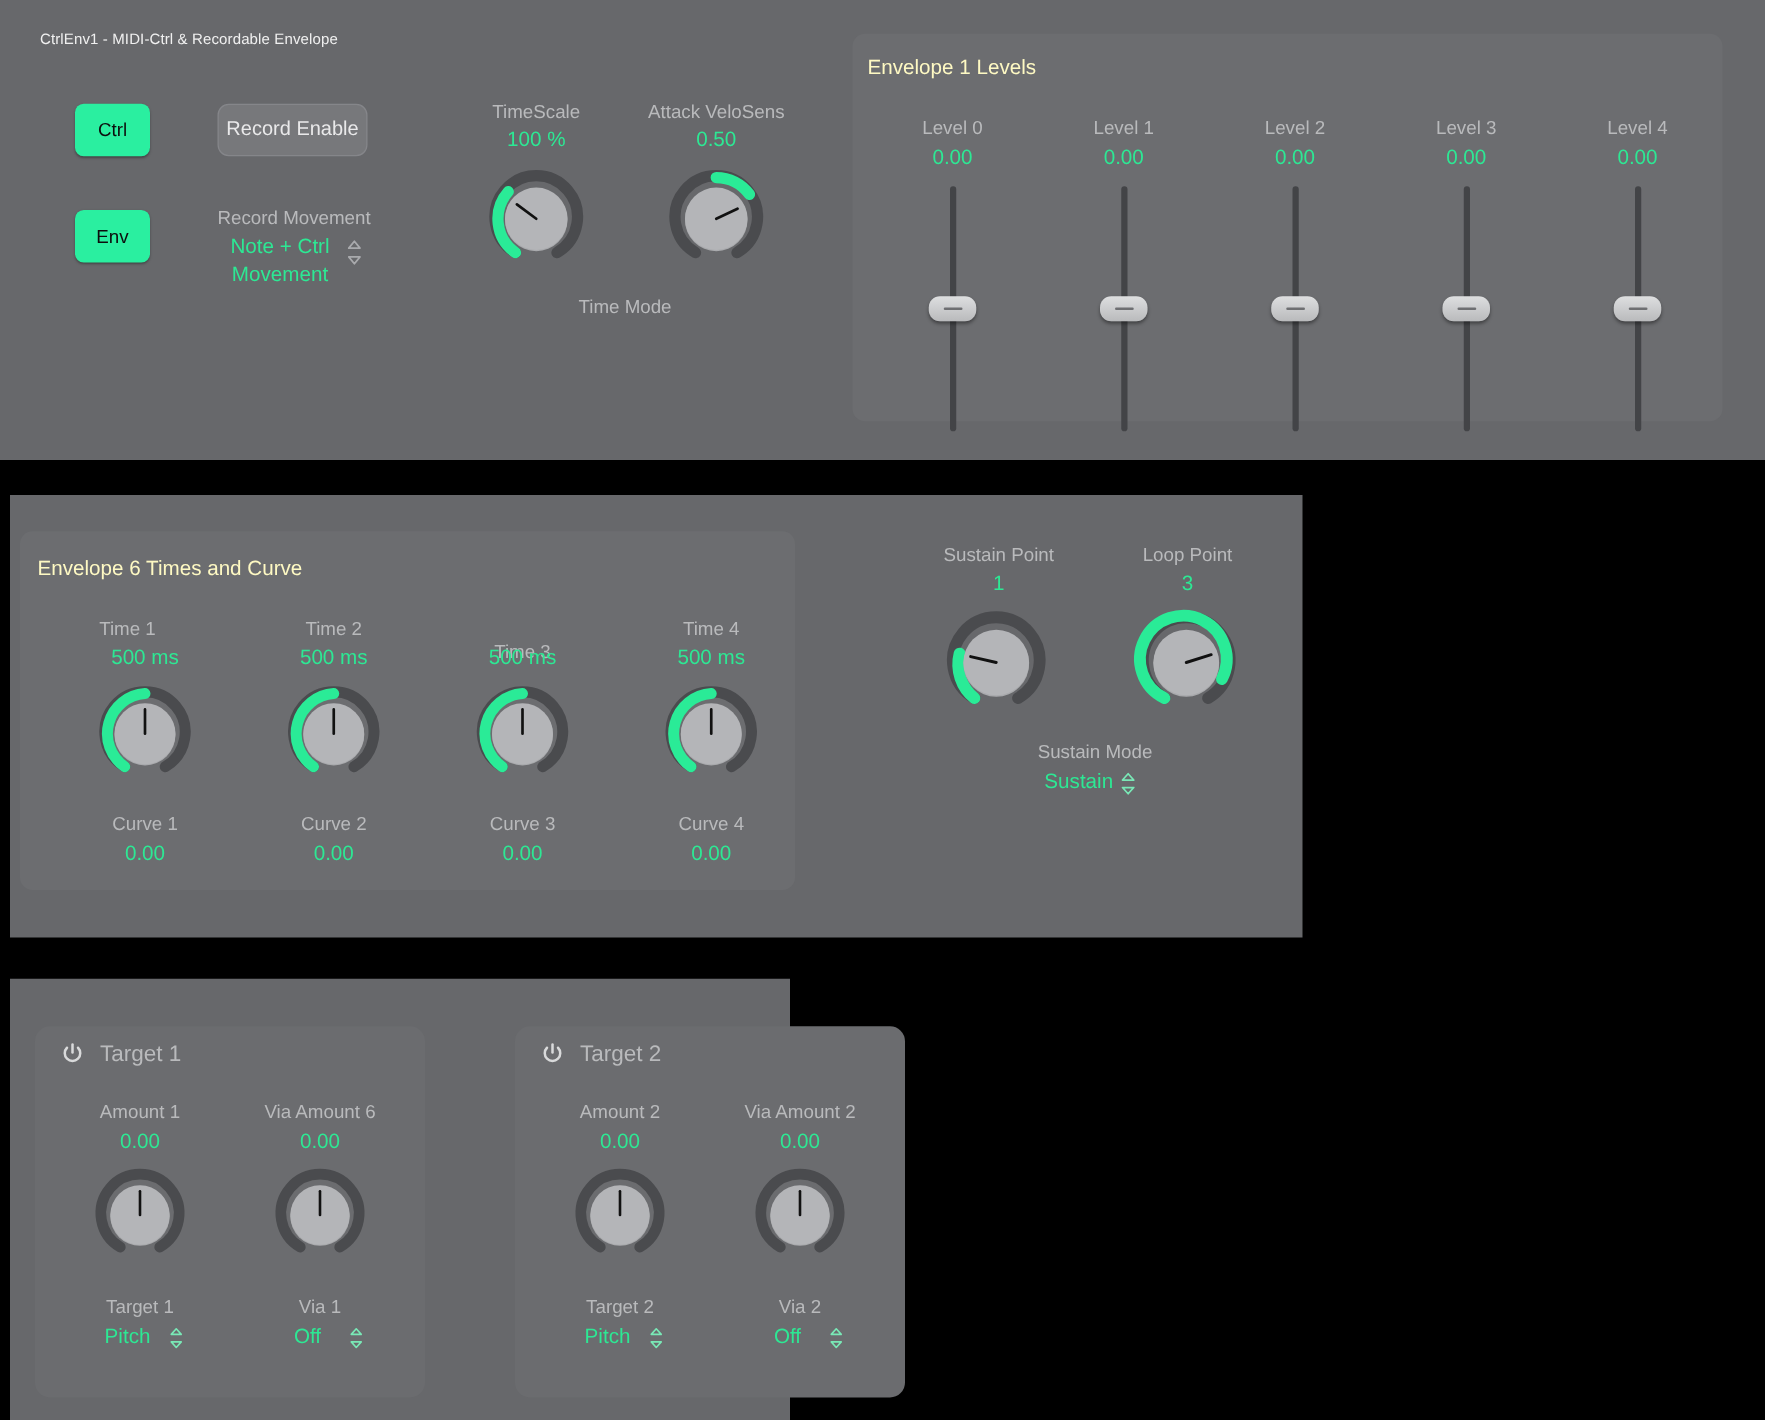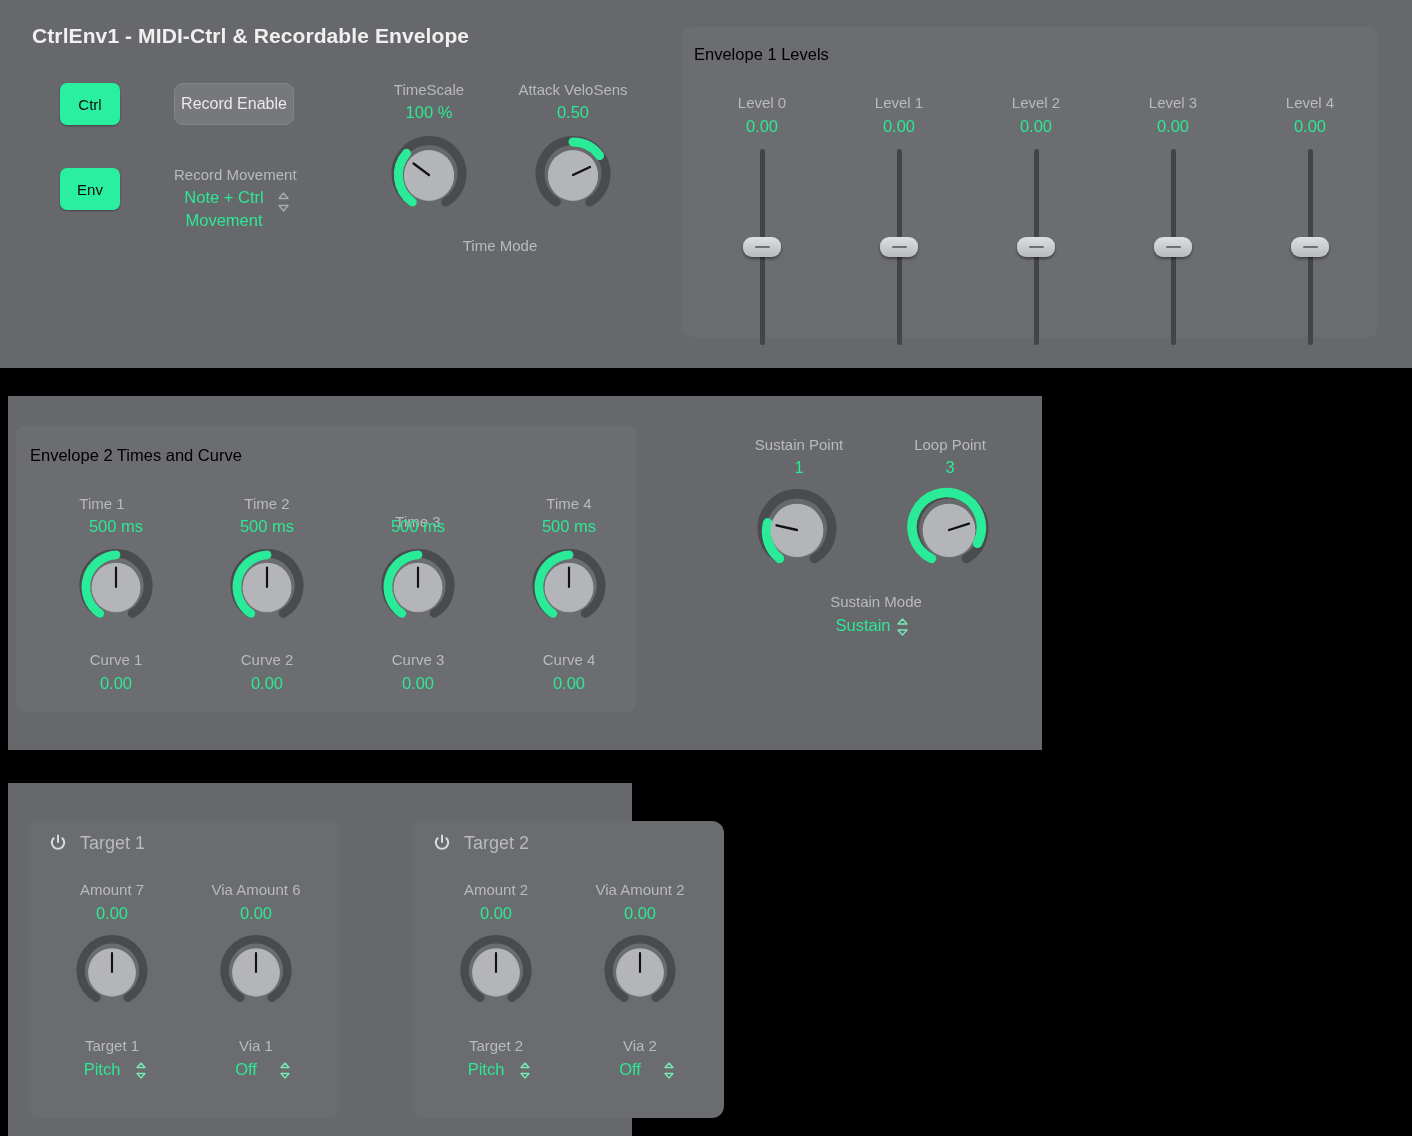--- a/index.html
+++ b/index.html
@@ -34,7 +34,7 @@
   
   .ttl {
     position: absolute; color: #f0f0f0;
-    font-size: 21px; font-weight: bold; letter-spacing: .1px;
+    font-size: 12px; font-weight: normal; letter-spacing: .1px;
   }
   .sec-ttl {
     position: absolute; color: #000000; font-size: 16.5px;

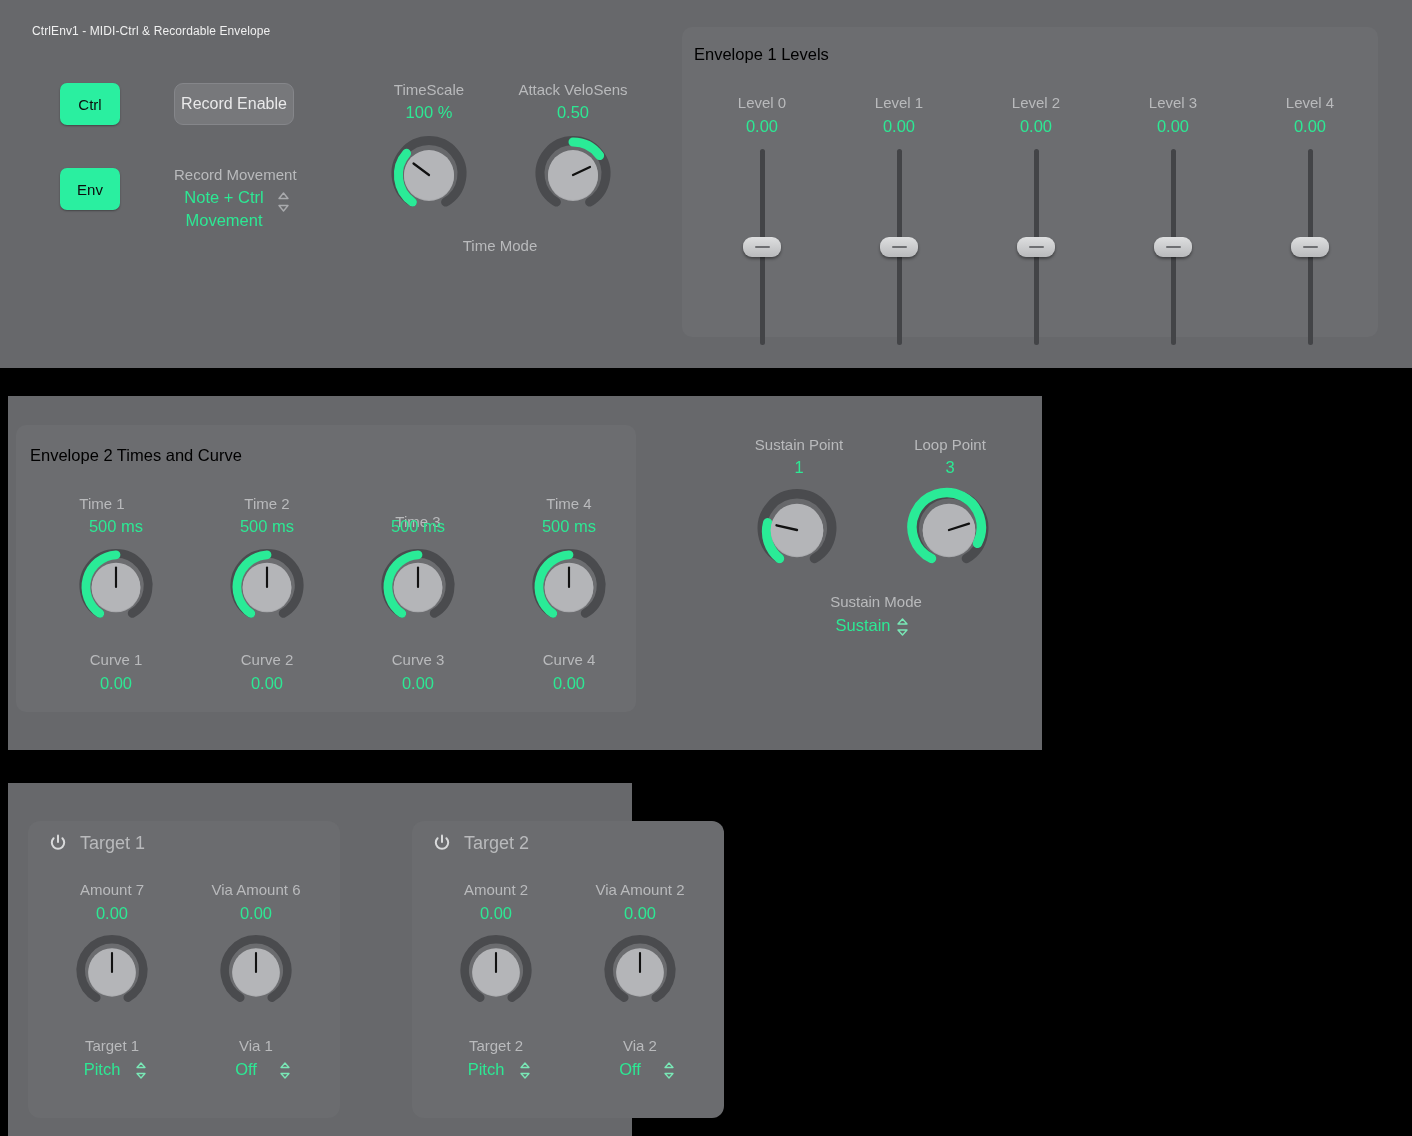--- a/index.html
+++ b/index.html
@@ -37,7 +37,7 @@
     font-size: 12px; font-weight: normal; letter-spacing: .1px;
   }
   .sec-ttl {
-    position: absolute; color: #000000; font-size: 16.5px;
+    position: absolute; color: #fef9c3; font-size: 16.5px;
   }
   .lbl {
     position: absolute; color: #b9babc; font-size: 15px;

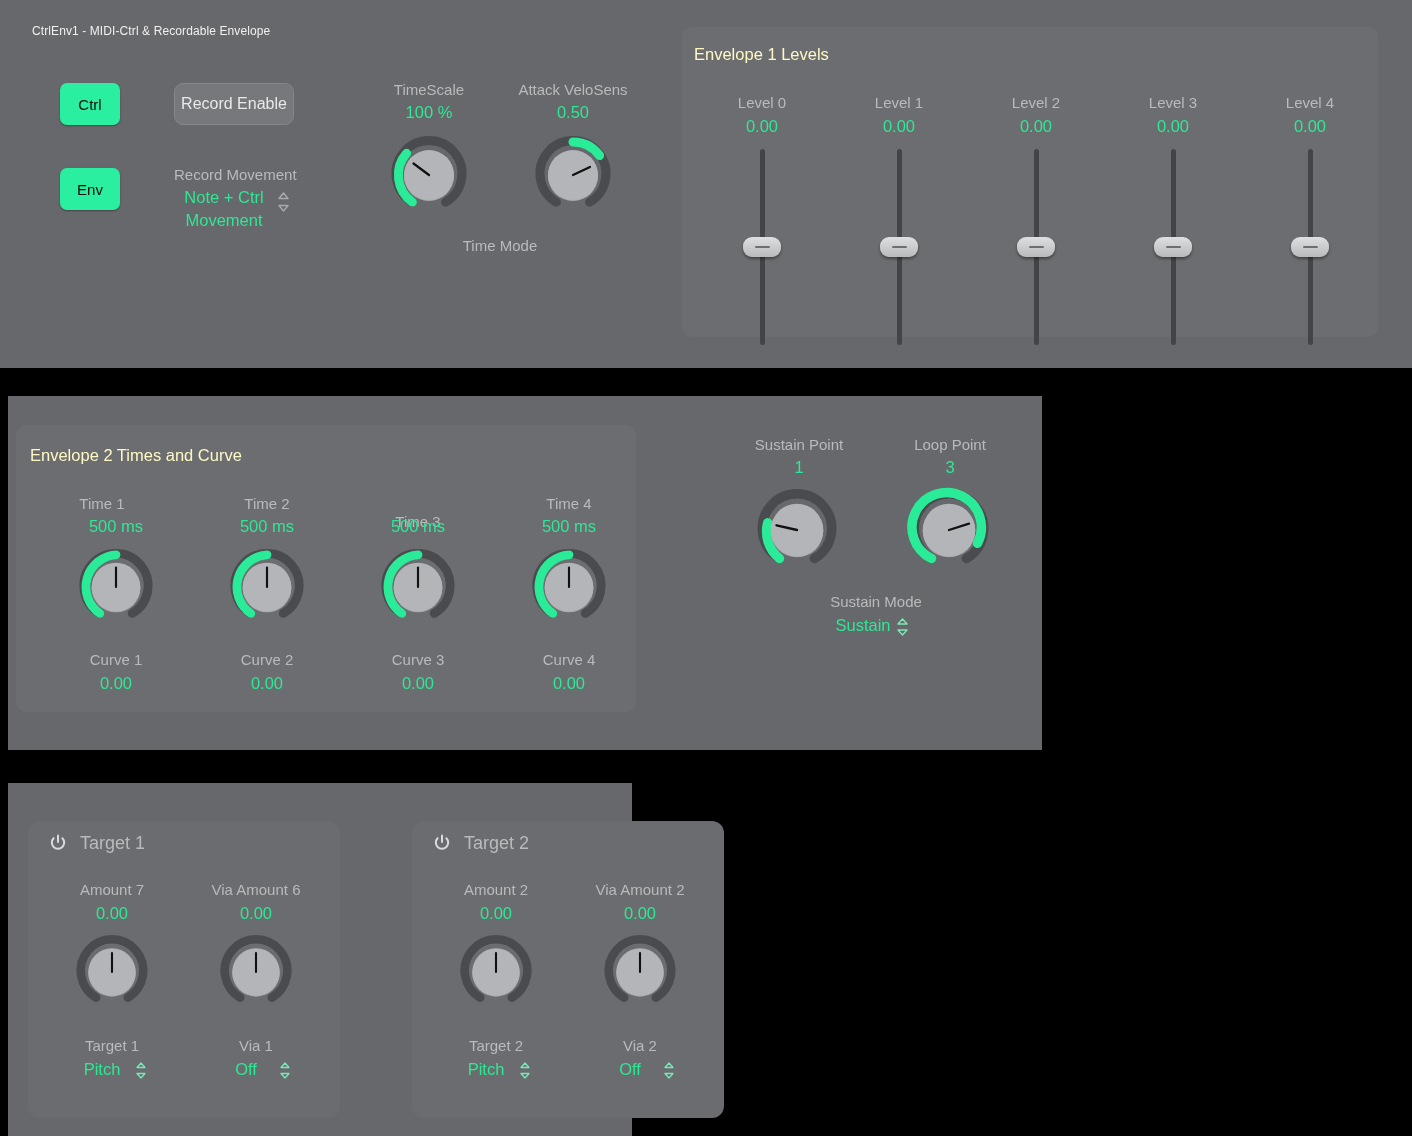--- a/index.html
+++ b/index.html
@@ -204,7 +204,7 @@
   <div class="panel" id="panel-mid">
 
     <div class="inset" id="times-box">
-      <div class="sec-ttl" style="left:14px; top:21px;">Envelope 2 Times and Curve</div>
+      <div class="sec-ttl" style="left:14px; top:21px;">Envelope 6 Times and Curve</div>
 
       <div class="lbl" style="left:18px; top:70px; width:136px;">Time 1</div>
       <div class="val" style="left:32px; top:92px; width:136px;">500 ms</div>

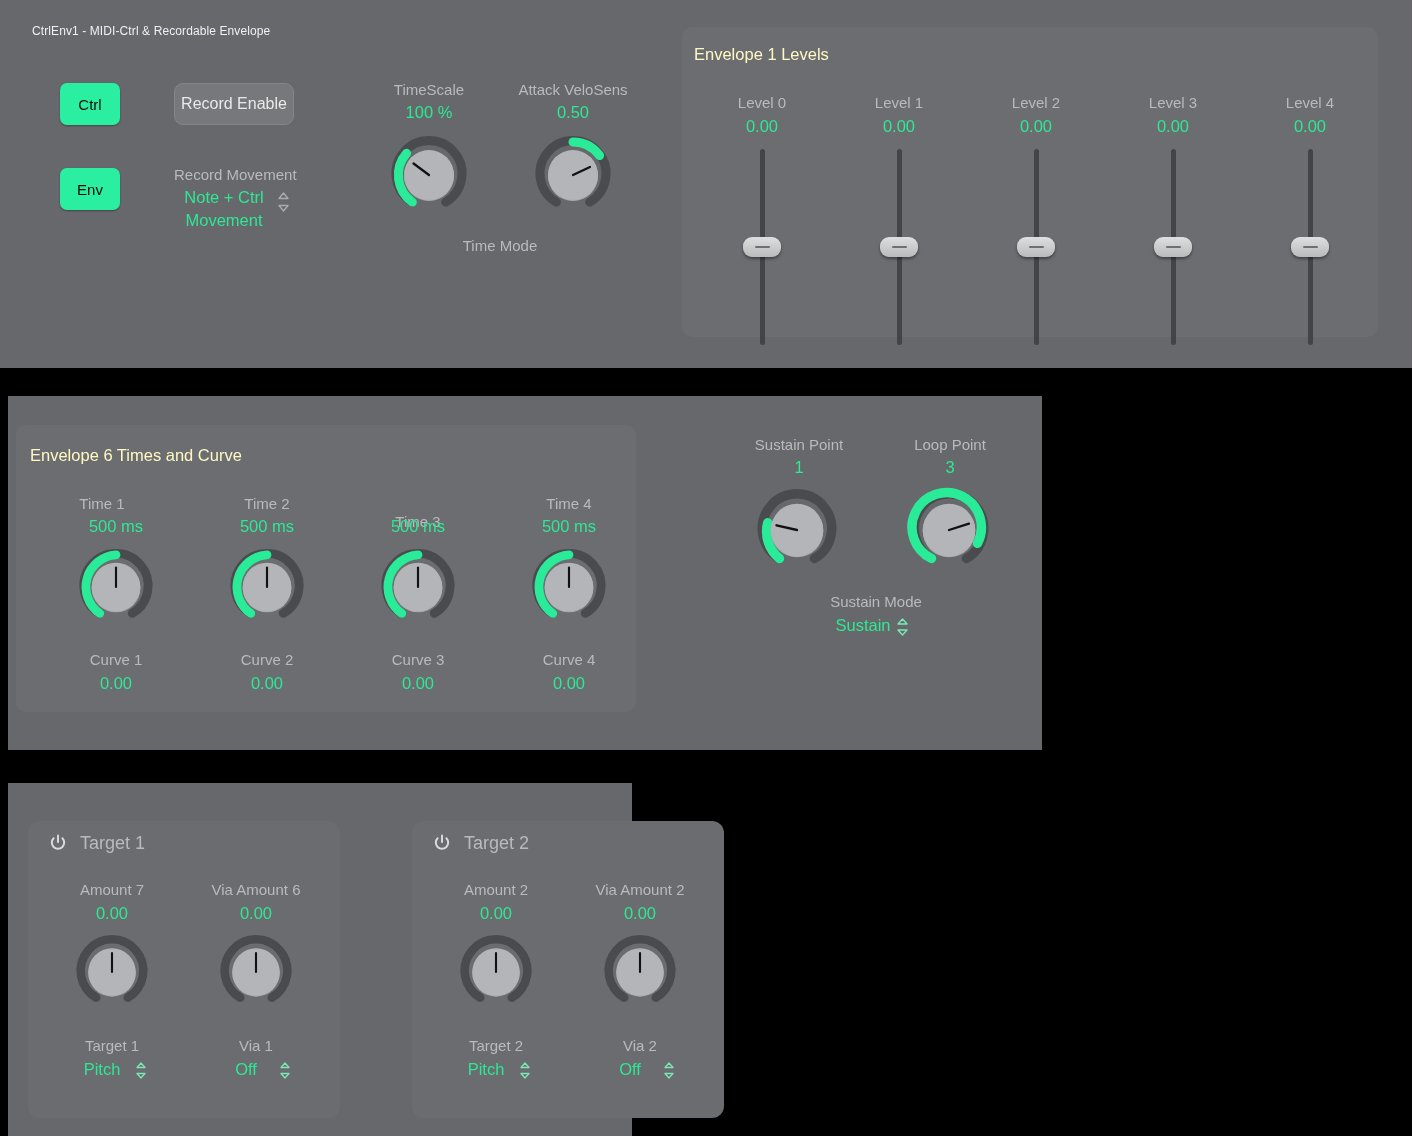--- a/index.html
+++ b/index.html
@@ -308,7 +308,7 @@
       </div>
       <div class="lbl" style="left:52px; top:12px; font-size:18px; text-align:left;">Target 1</div>
 
-      <div class="lbl" style="left:22px; top:60px; width:124px;">Amount 7</div>
+      <div class="lbl" style="left:22px; top:60px; width:124px;">Amount 1</div>
       <div class="val" style="left:22px; top:83px; width:124px;">0.00</div>
       <div class="knob" style="left:47px; top:114px;">
         <svg width="74" height="74" viewBox="0 0 78 78">

